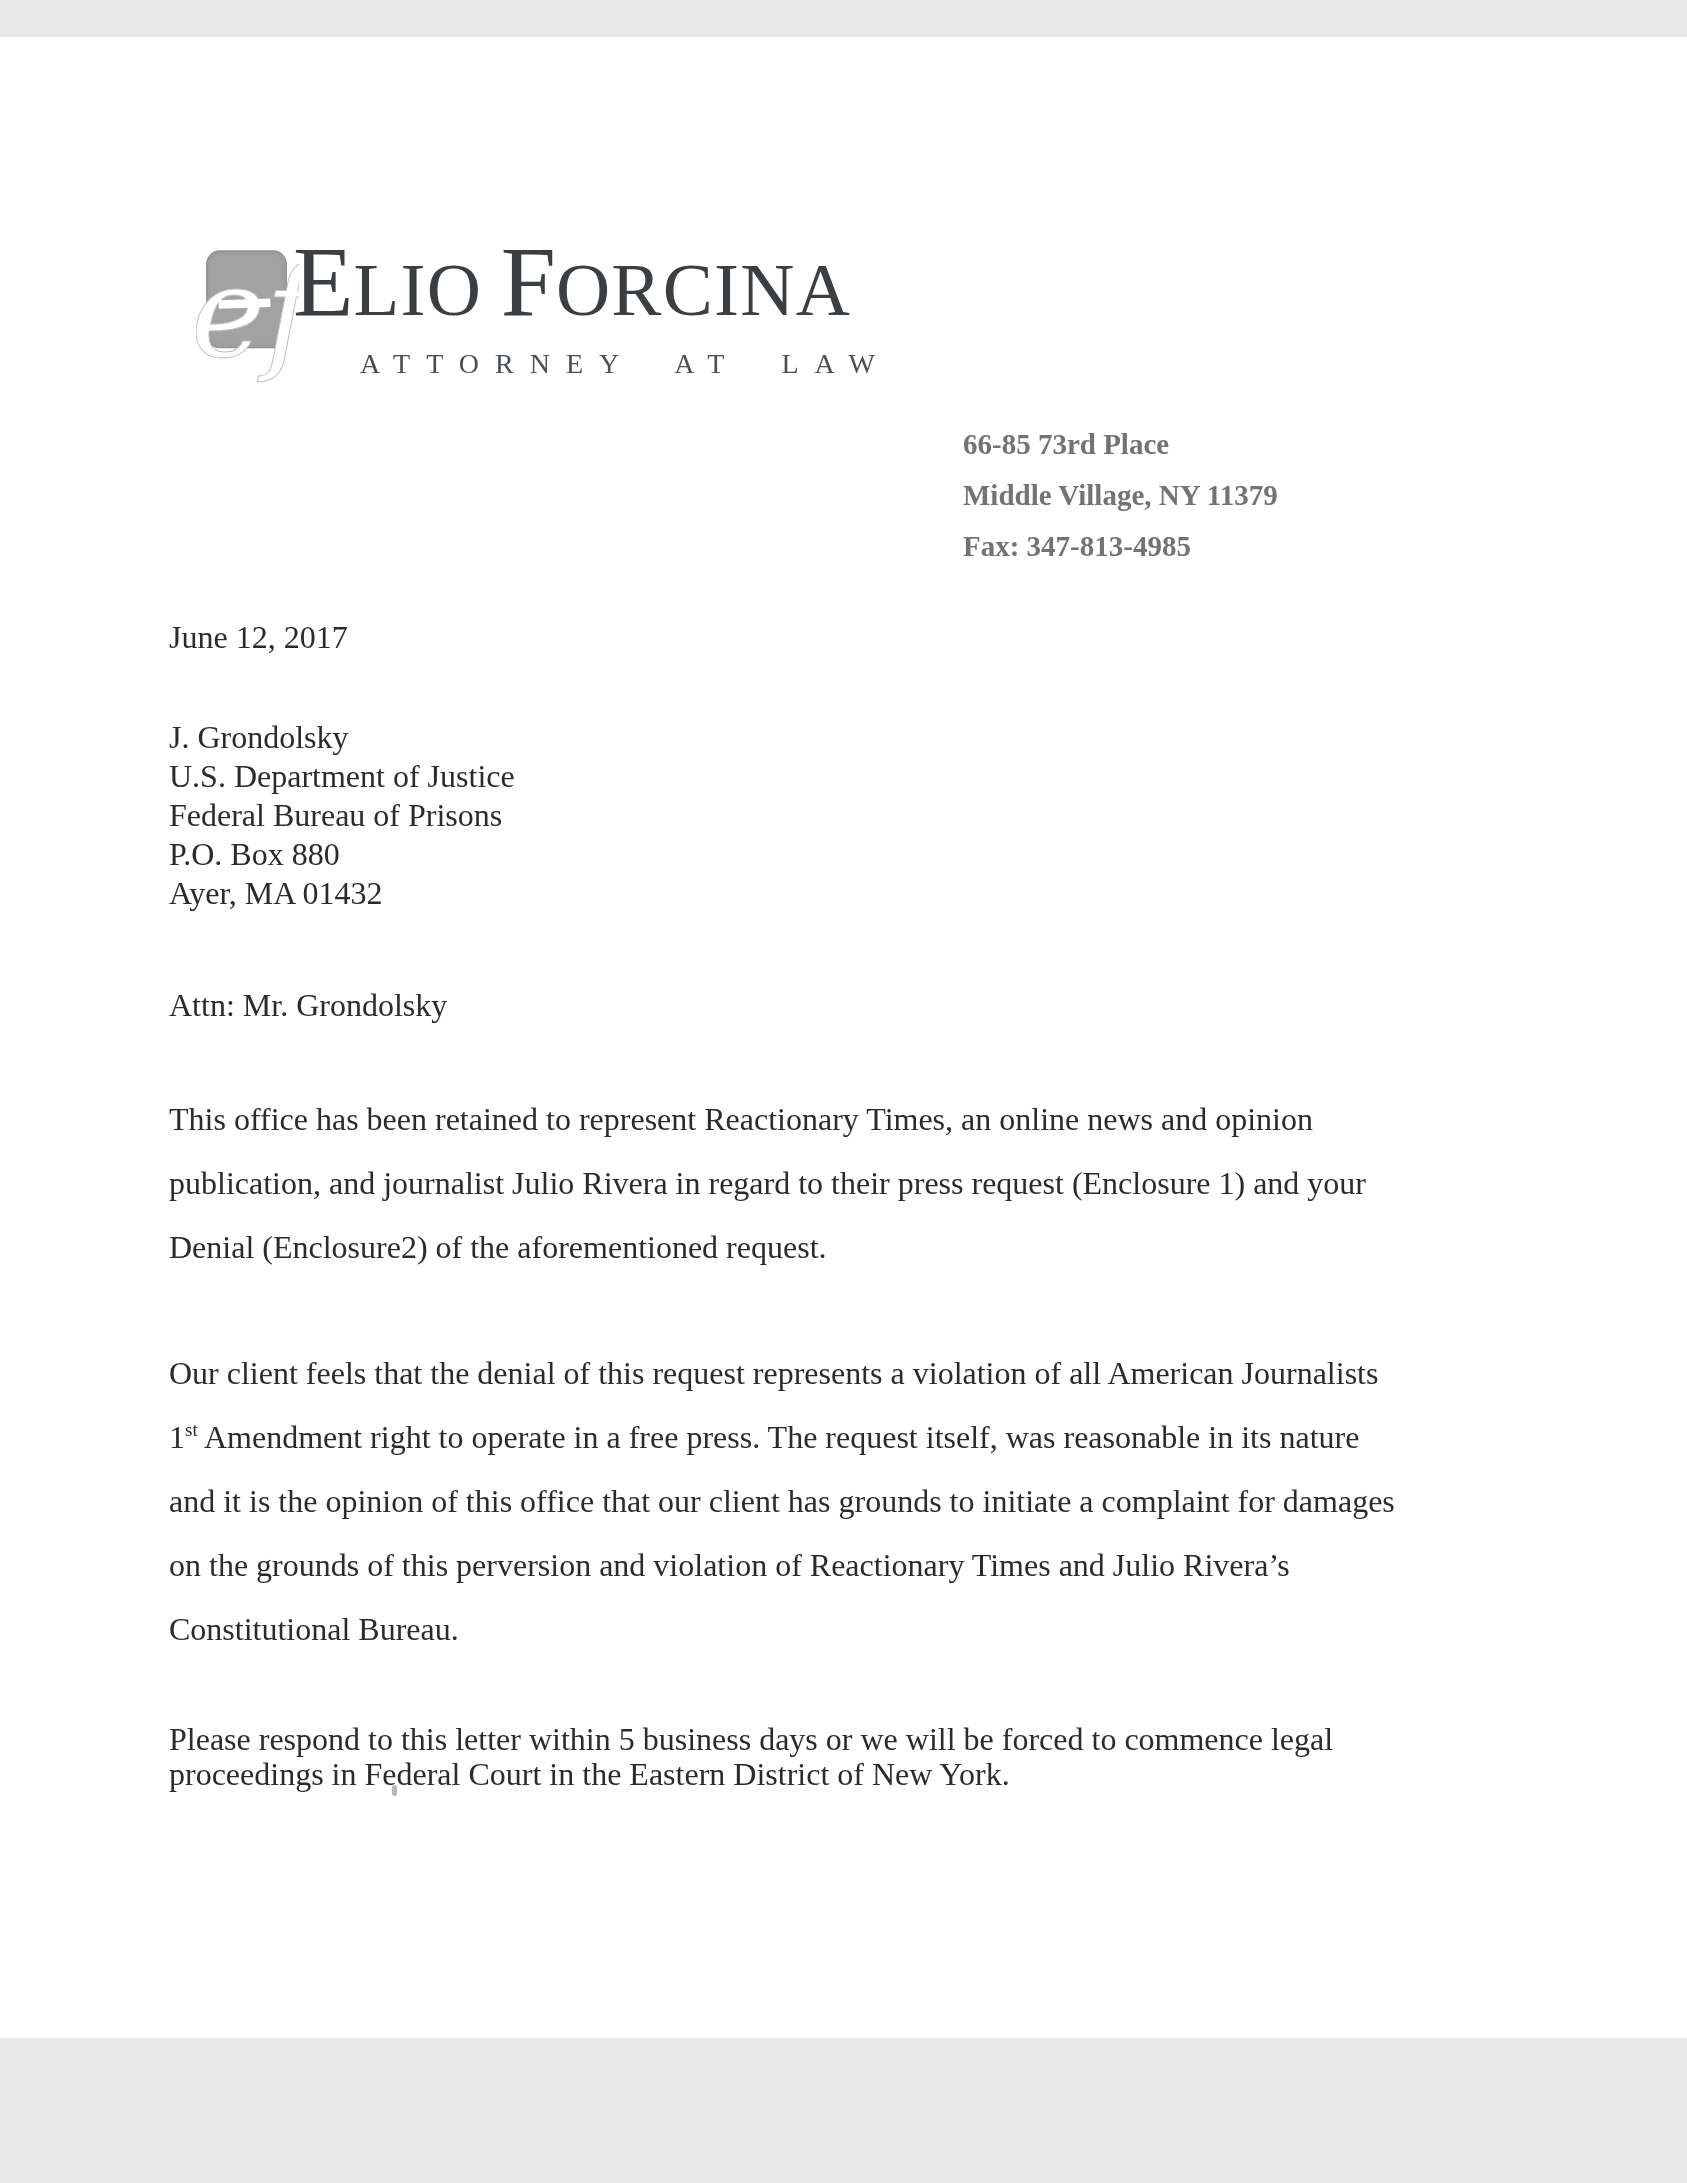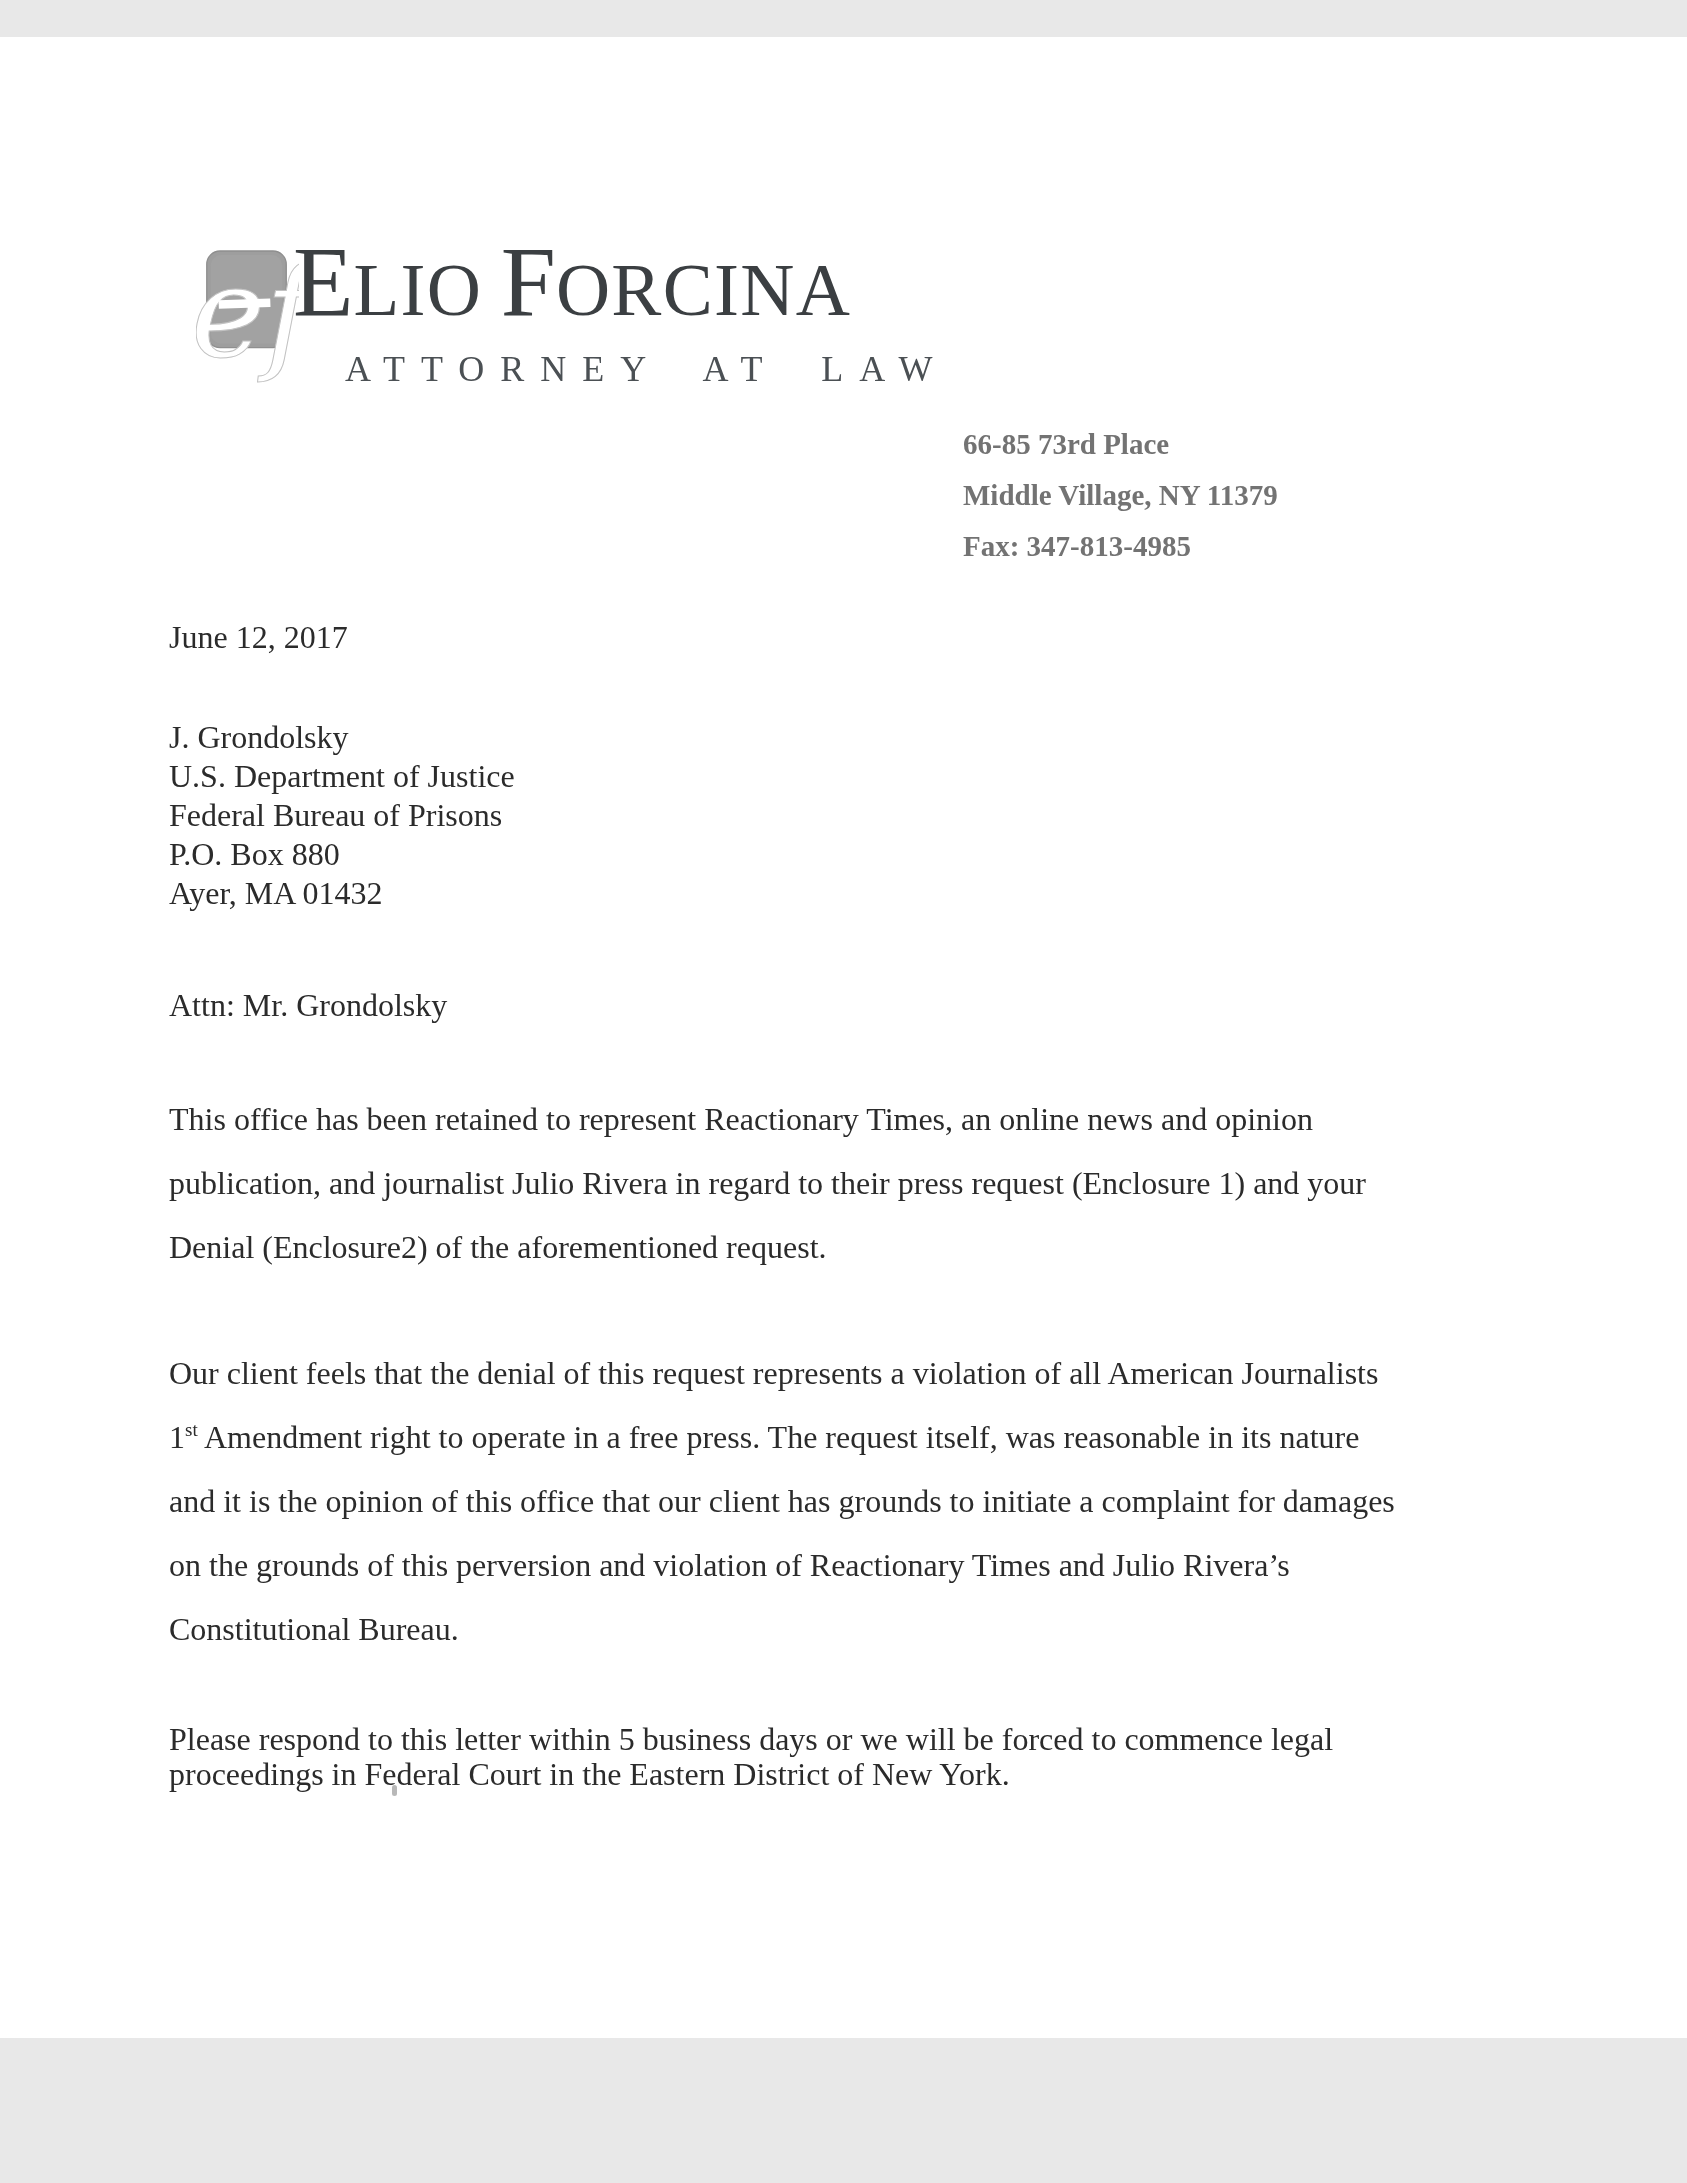--- a/index.html
+++ b/index.html
@@ -33,9 +33,9 @@
   .firm-name .word2 { margin-left: 18.5px; }
   .firm-tagline {
     position: absolute;
-    left: 345px;
+    left: 360px;
     top: 311px;
-    font-size: 36px;
+    font-size: 28px;
     letter-spacing: 16px;
     word-spacing: 18.5px;
     color: #4b5054;

